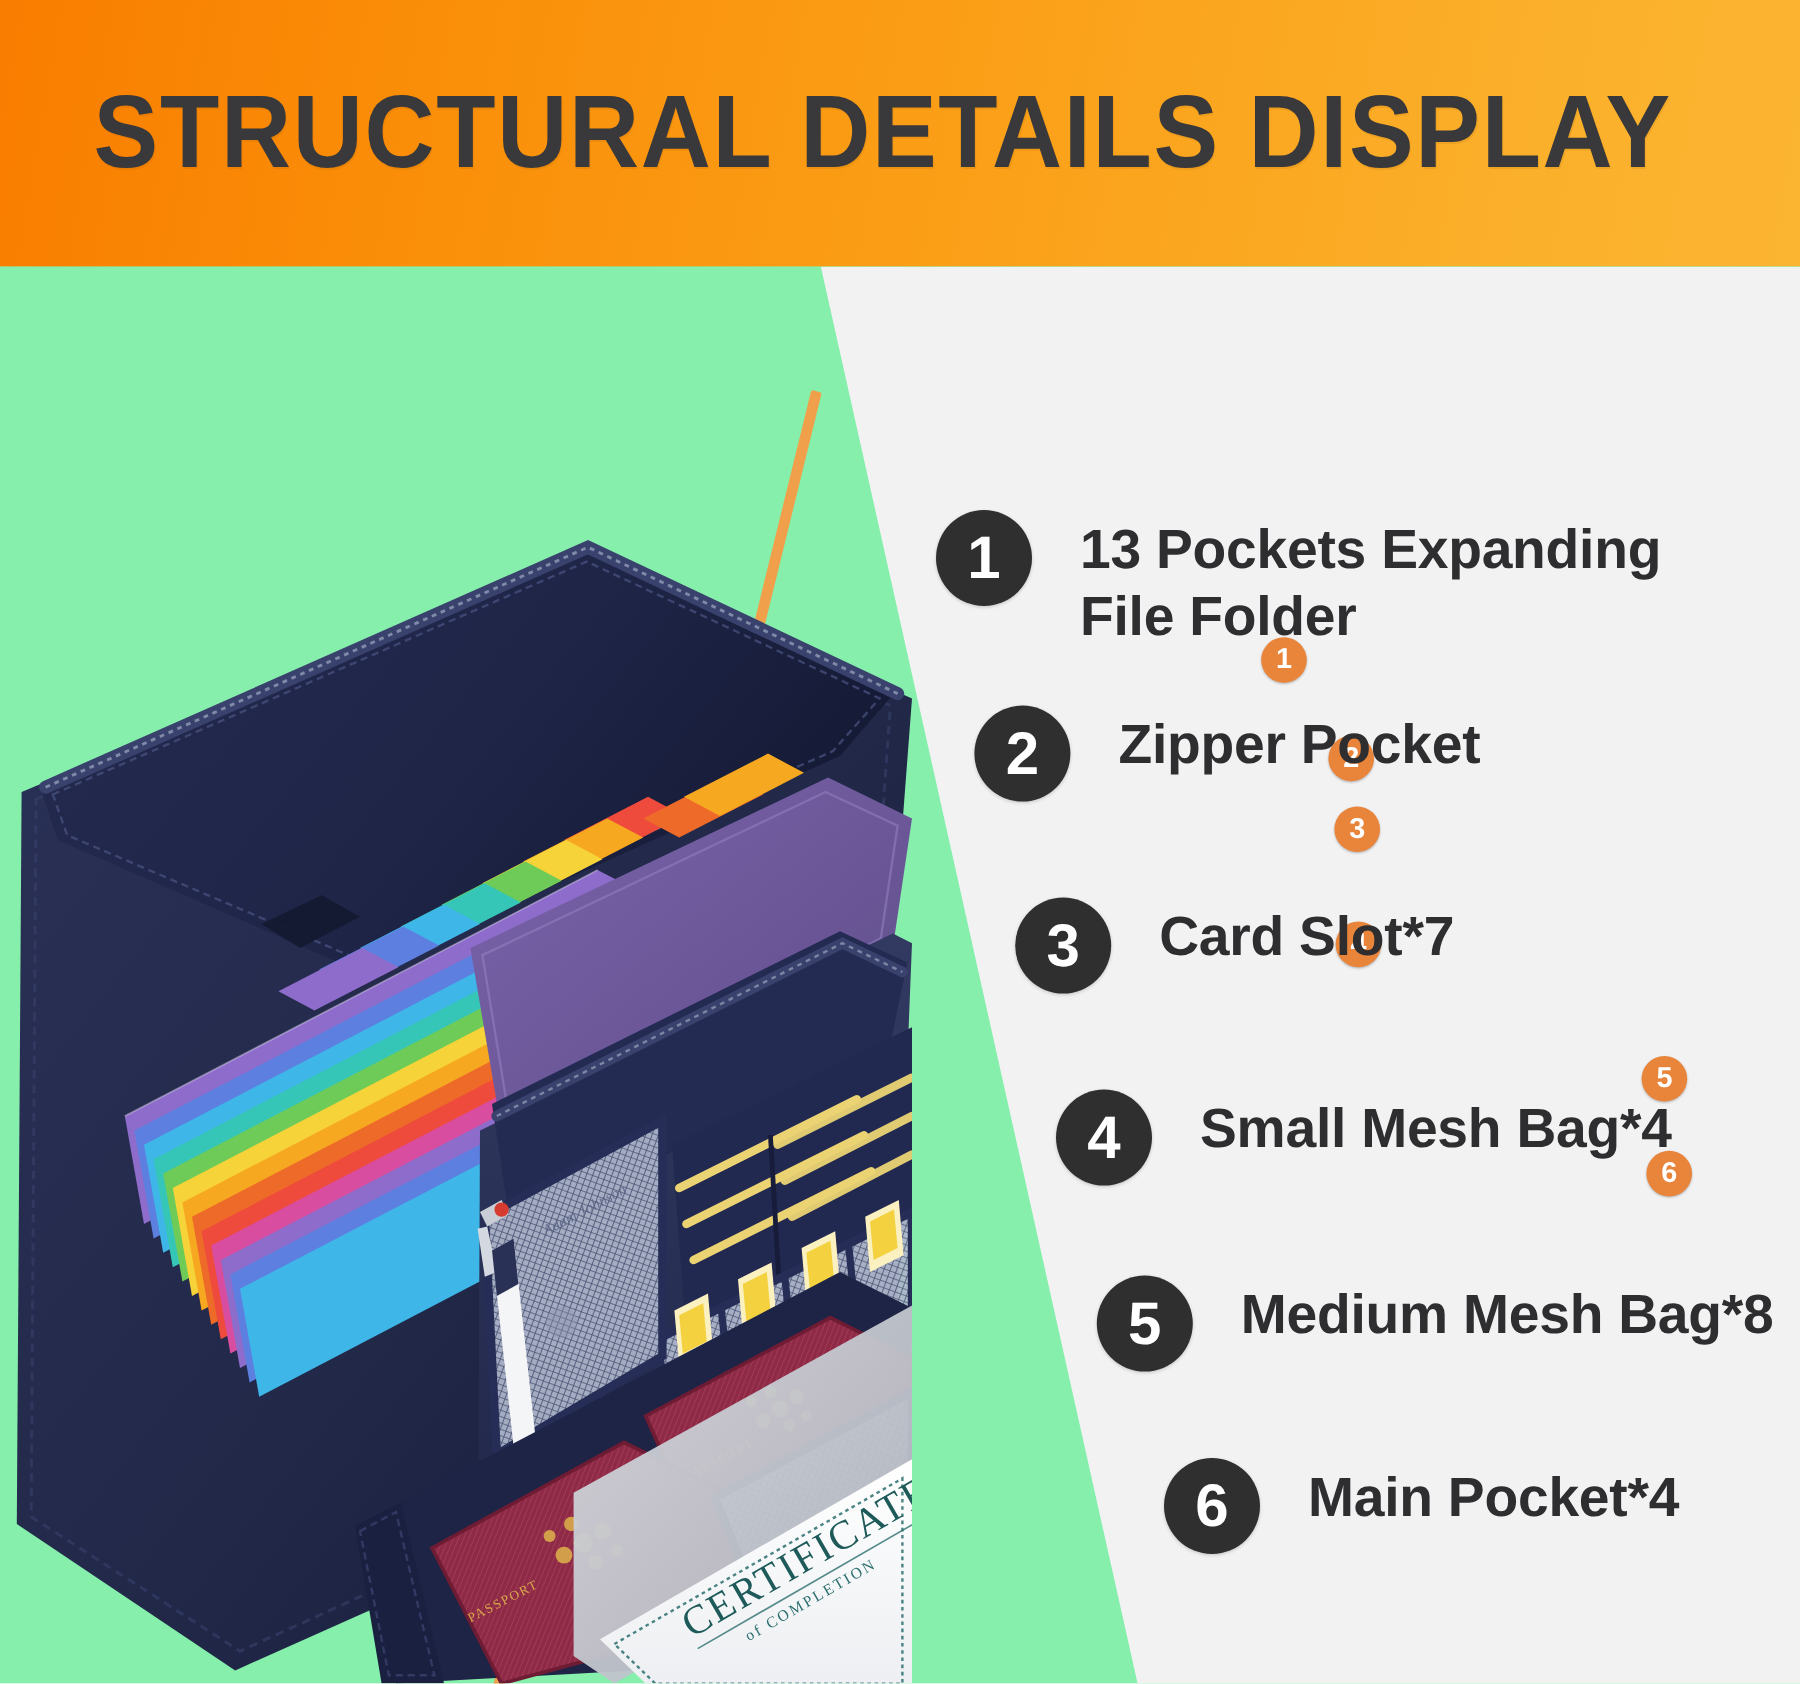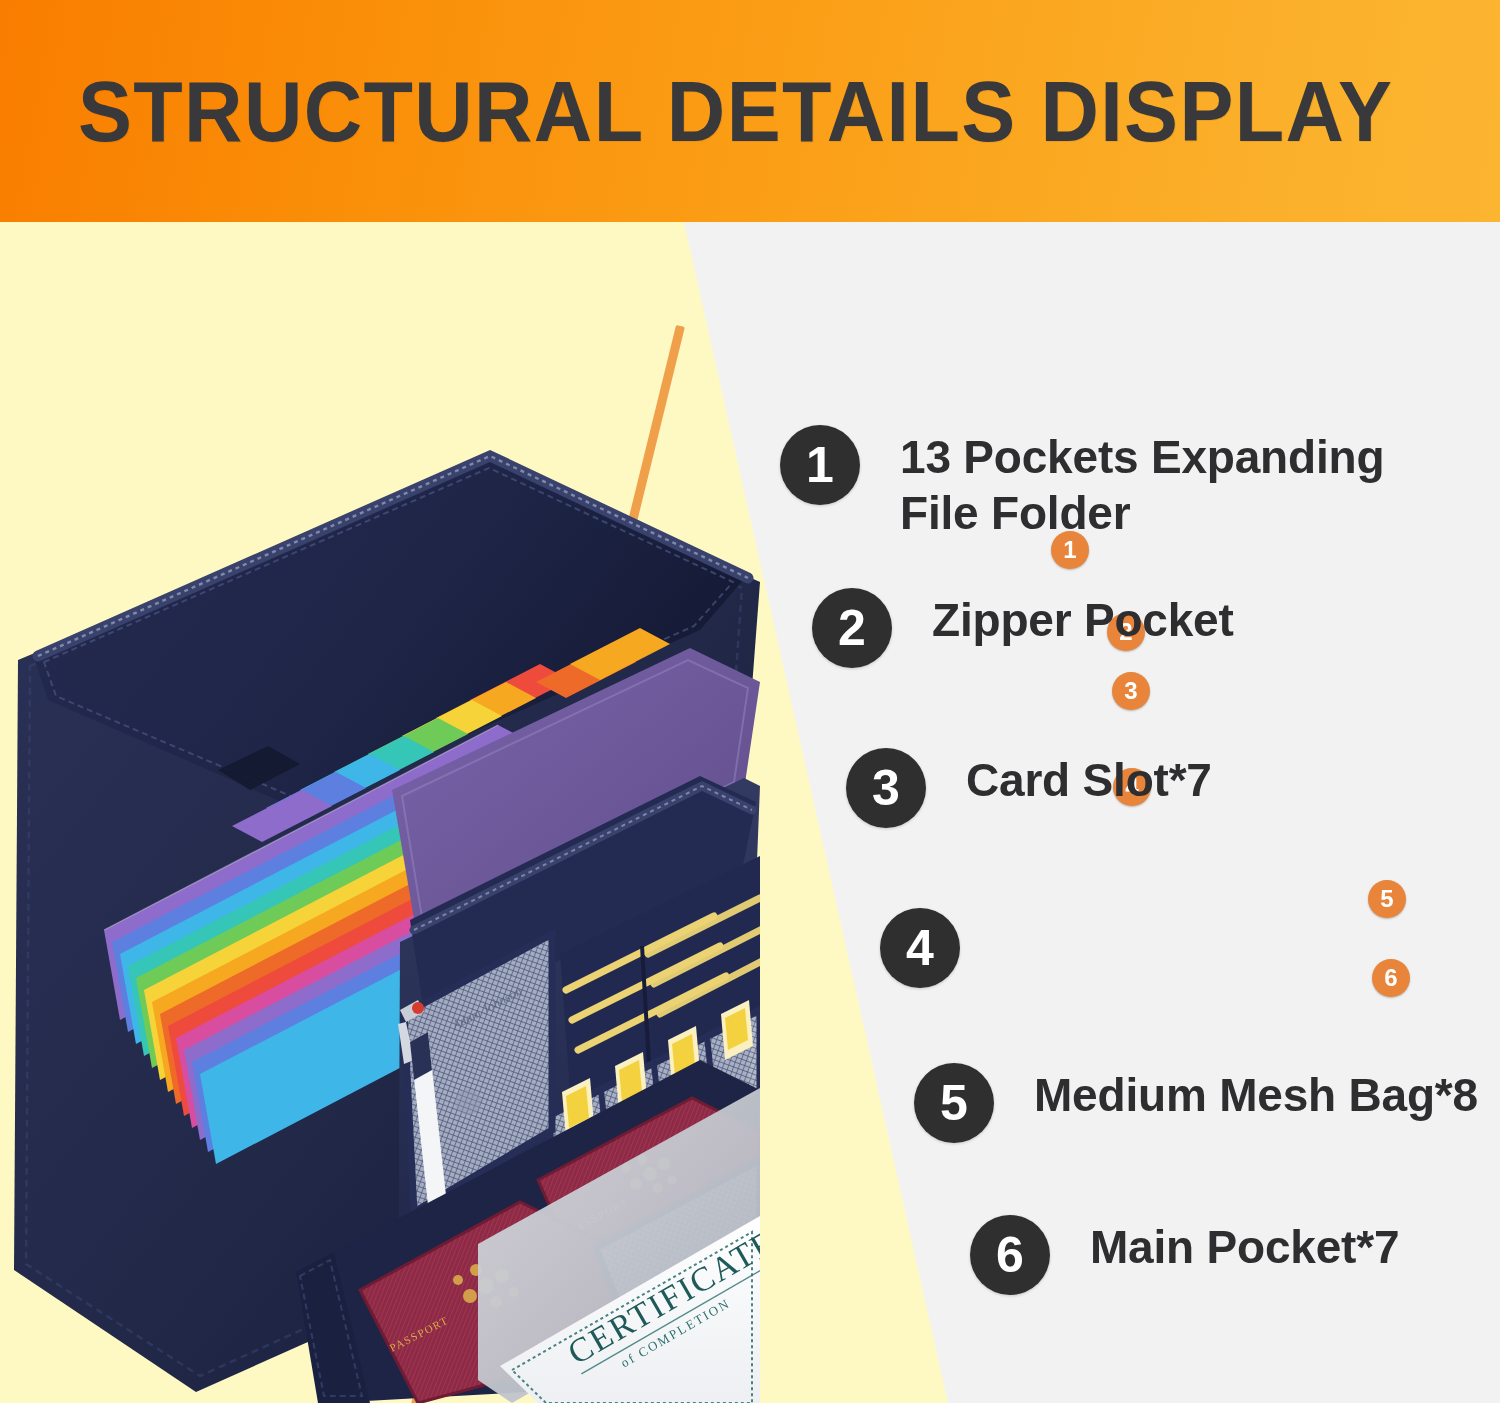--- a/index.html
+++ b/index.html
@@ -9,7 +9,7 @@
     font-family: "Liberation Sans", sans-serif;
     overflow: hidden;
   }
-  #page { position: relative; width: 1500px; height: 1403px; background: #fef9c3; }
+  #page { position: relative; width: 1500px; height: 1403px; background: #86efac; }
 
   
   #header {

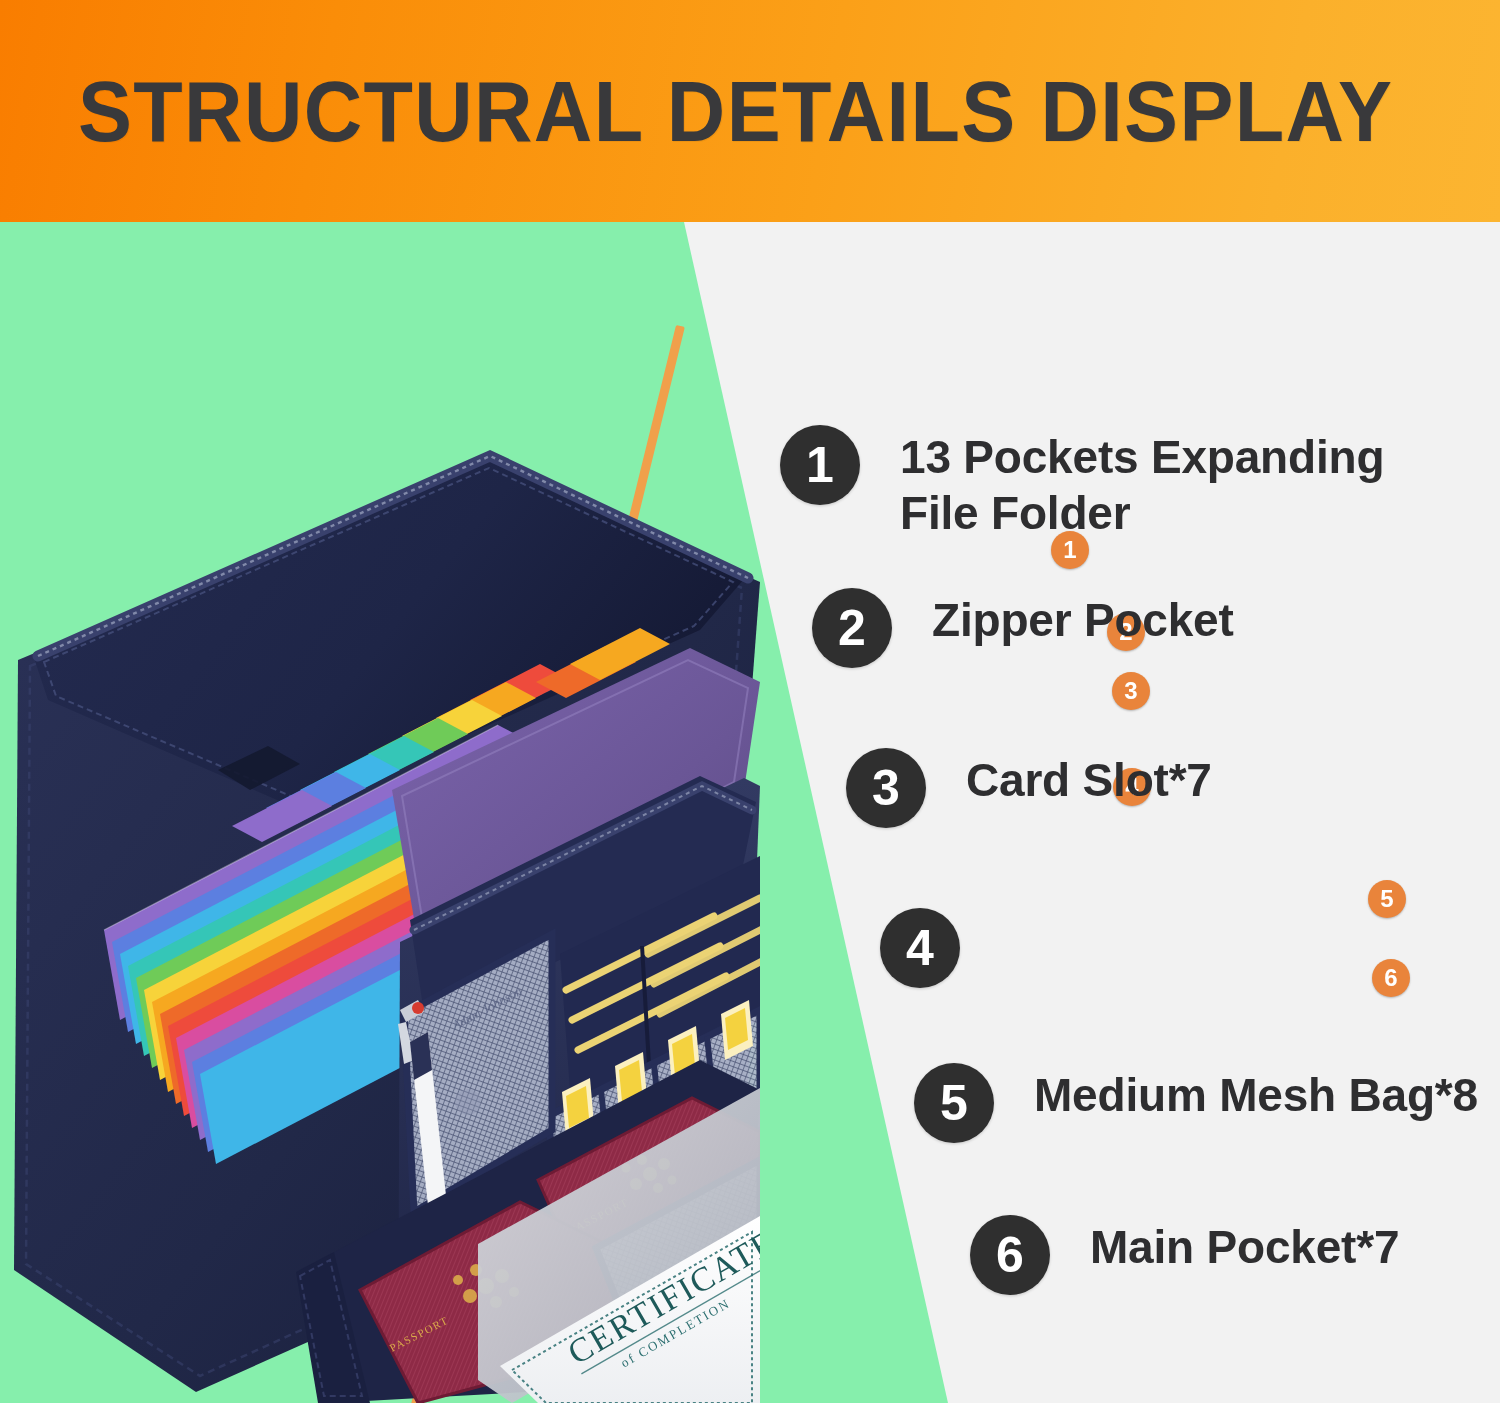--- a/index.html
+++ b/index.html
@@ -376,6 +376,7 @@
 
     <div class="feature-item fi-4">
       <div class="badge">4</div>
+      <div class="feature-label">Small Mesh Bag*4</div>
     </div>
 
     <div class="feature-item fi-5">

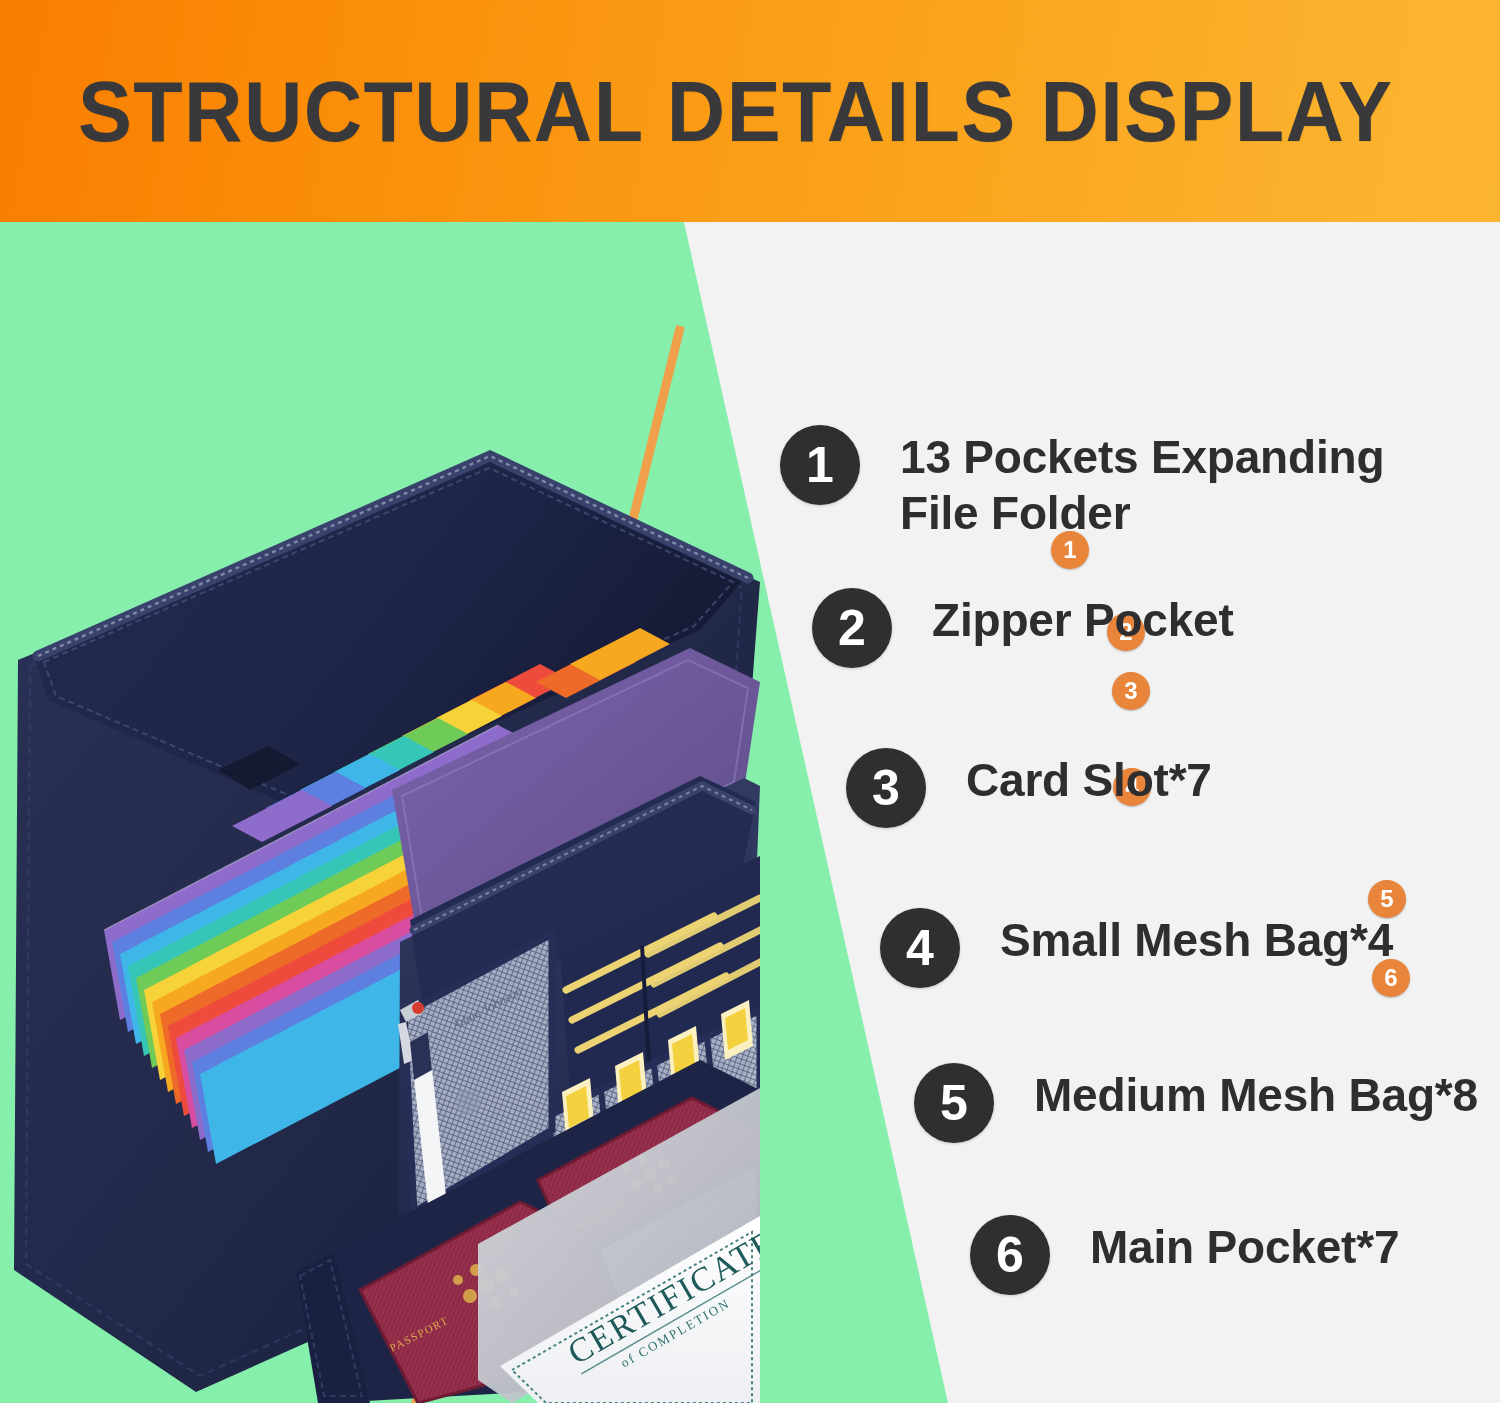--- a/index.html
+++ b/index.html
@@ -386,7 +386,7 @@
 
     <div class="feature-item fi-6">
       <div class="badge">6</div>
-      <div class="feature-label">Main Pocket*7</div>
+      <div class="feature-label">Main Pocket*4</div>
     </div>
 
   </div>

